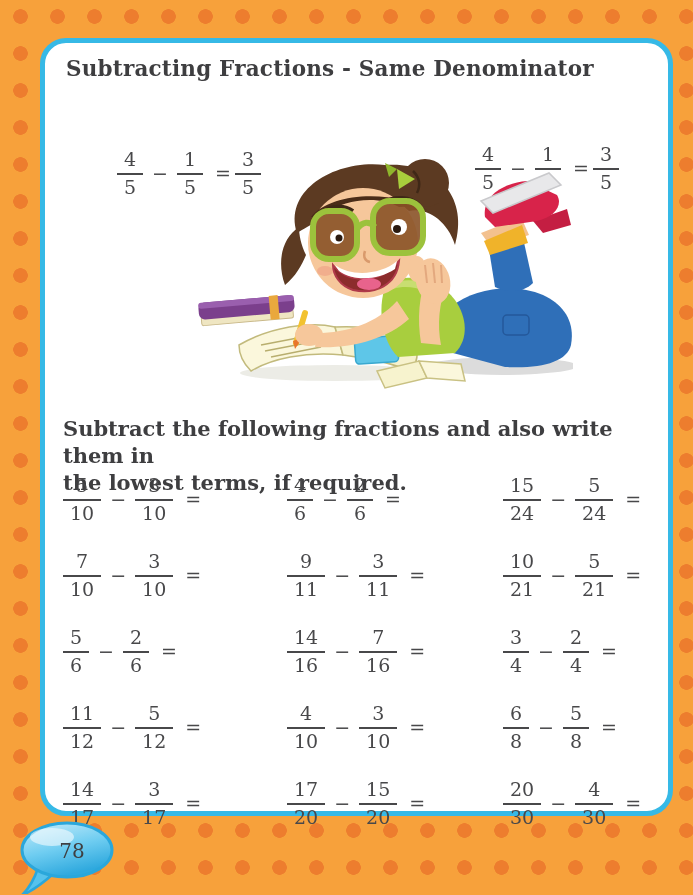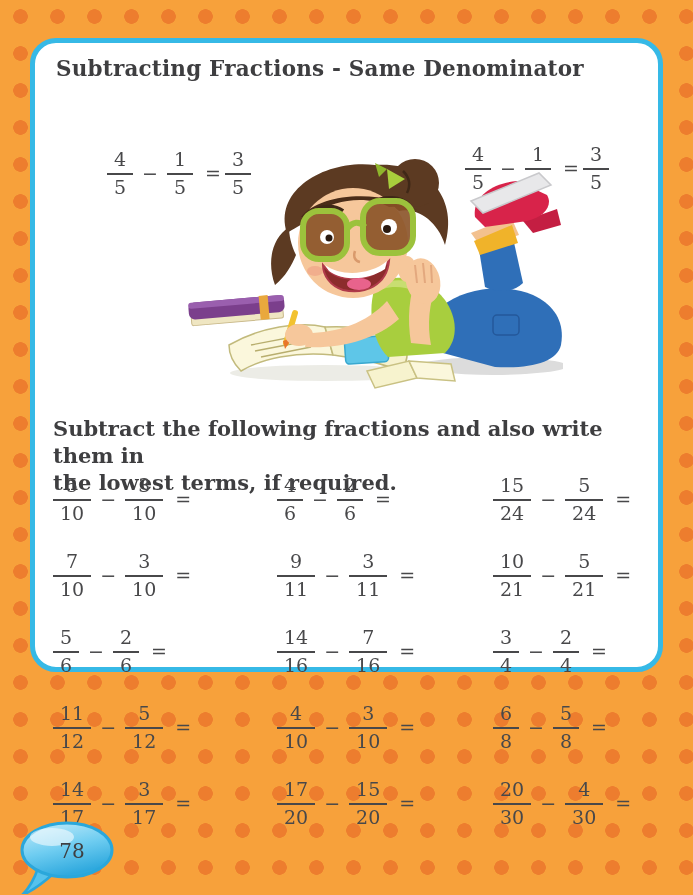--- a/index.html
+++ b/index.html
@@ -14,8 +14,8 @@
     font-family:"DejaVu Serif", serif;
   }
   .panel{
-    position:absolute;left:30px;top:38px;
-    width:633px;height:634px;
+    position:absolute;left:40px;top:38px;
+    width:633px;height:778px;
     box-sizing:border-box;
     background:#FFFFFF;
     border:5px solid #36B9E6;

